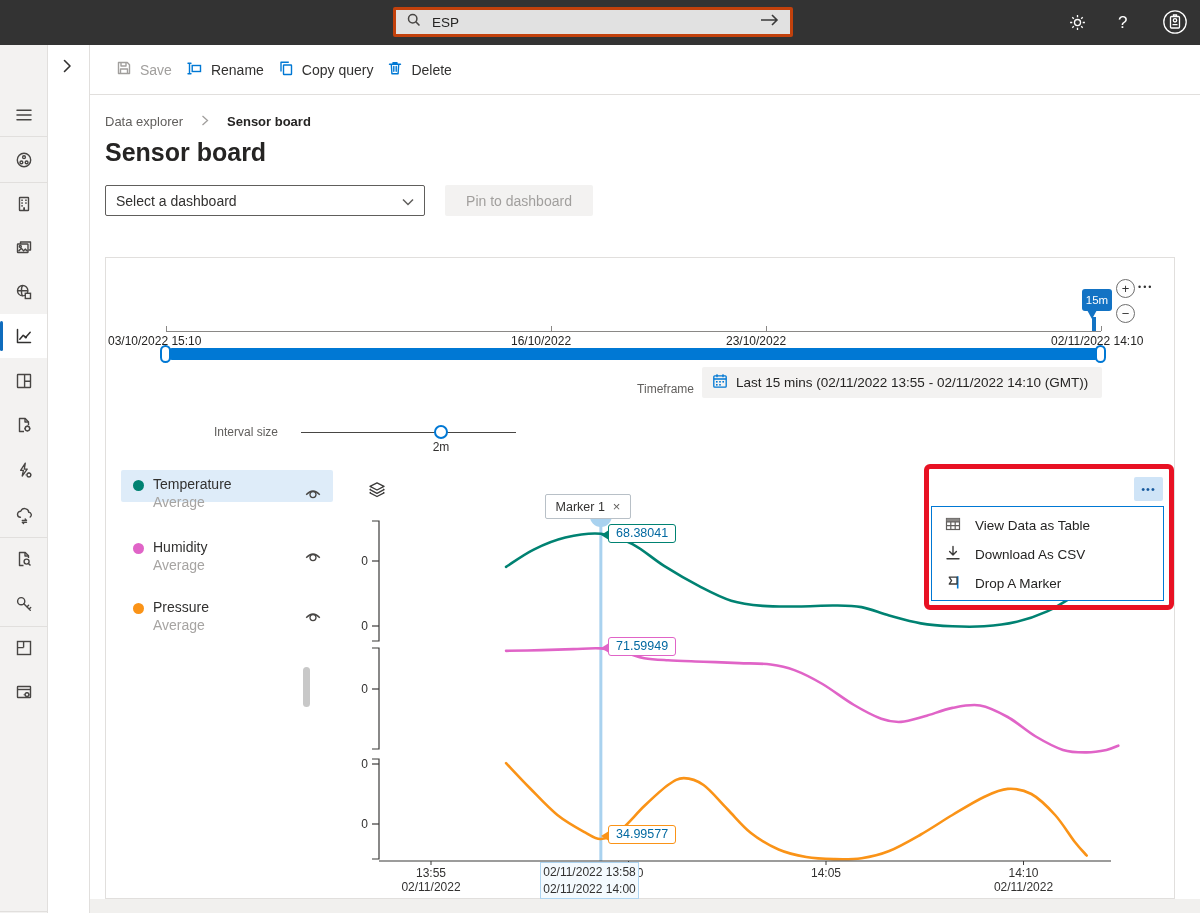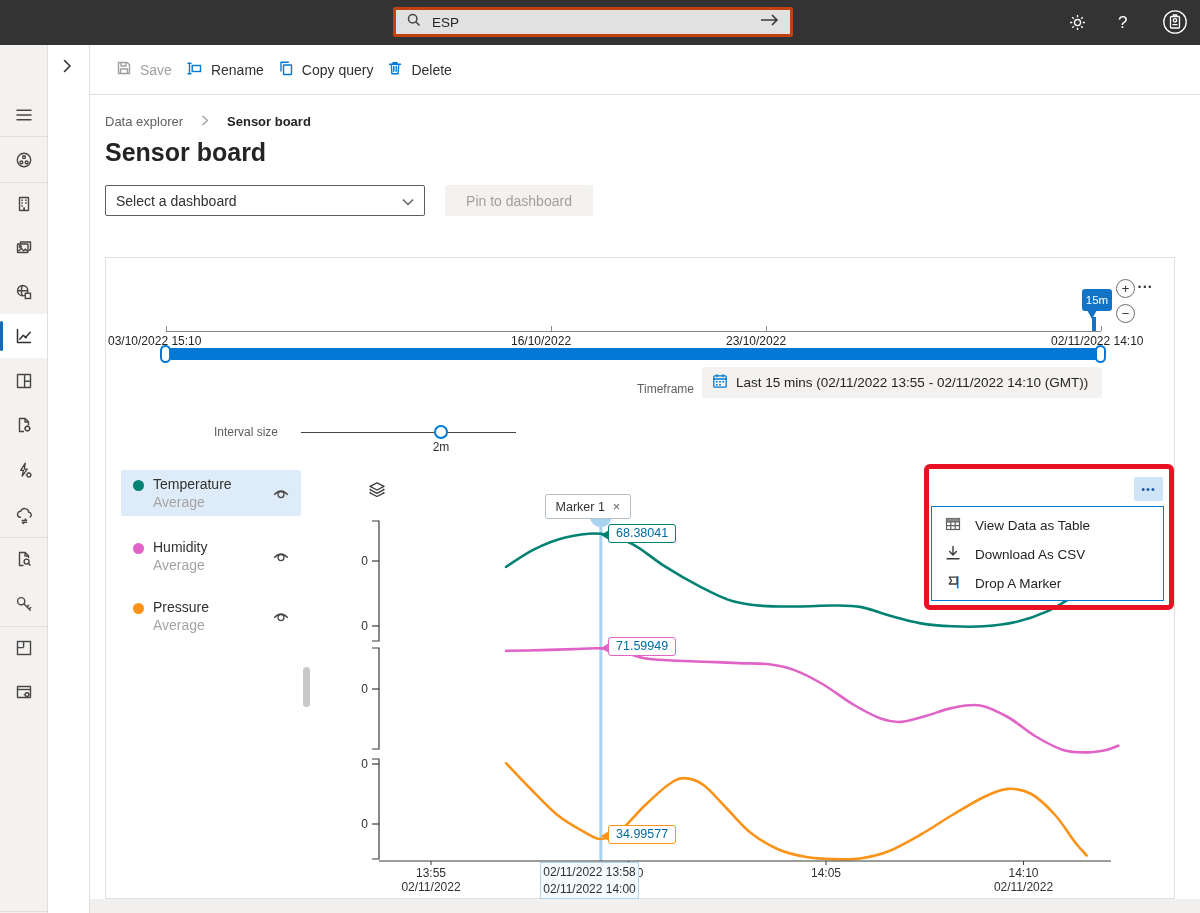--- a/index.html
+++ b/index.html
@@ -50,7 +50,7 @@
   .iv-handle{position:absolute;left:328px;top:167px;width:14px;height:14px;border:2px solid #0078d4;background:#fff;border-radius:50%;box-sizing:border-box;cursor:ew-resize;}
   .iv-value{position:absolute;left:320px;top:182px;width:30px;text-align:center;font-size:12px;color:#323130;}
   
-  .leg-item{position:absolute;left:15px;width:180px;height:46px;border-radius:2px;cursor:pointer;}
+  .leg-item{position:absolute;left:15px;width:180px;height:32px;border-radius:2px;cursor:pointer;padding-left:32px;}
   .leg-item.sel{background:#deecf9;}
   .leg-dot{position:absolute;left:12px;top:10px;width:11px;height:11px;border-radius:50%;}
   .leg-name{position:absolute;left:32px;top:6px;font-size:14px;color:#323130;}

